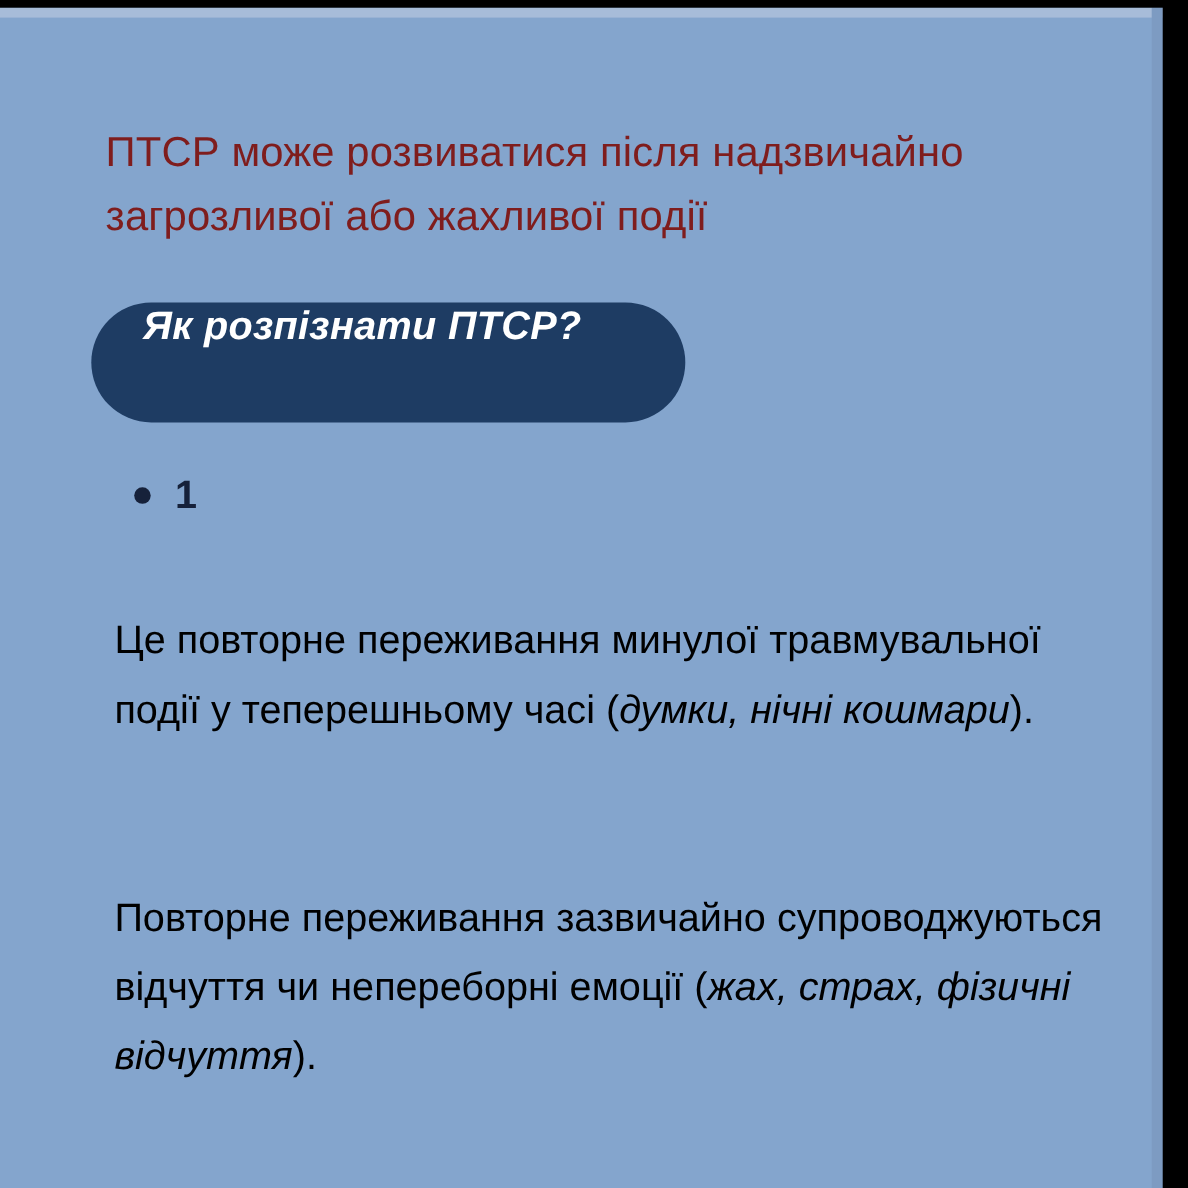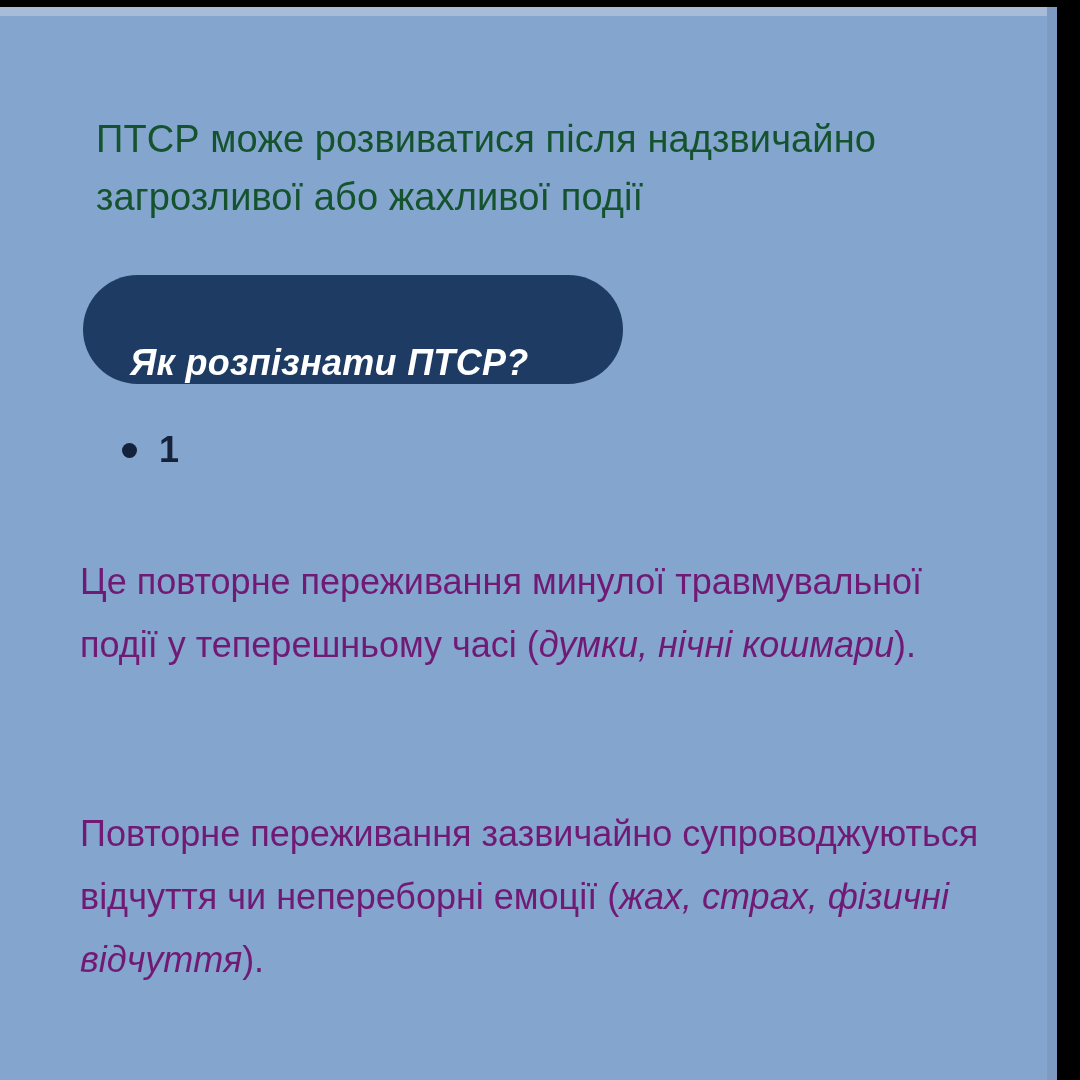--- a/index.html
+++ b/index.html
@@ -78,7 +78,7 @@
     left: 96px;
     top: 110px;
     width: 880px;
-    color: #14532d;
+    color: #7f1d1d;
     font-size: 38px;
     line-height: 58px;
     font-weight: 400;

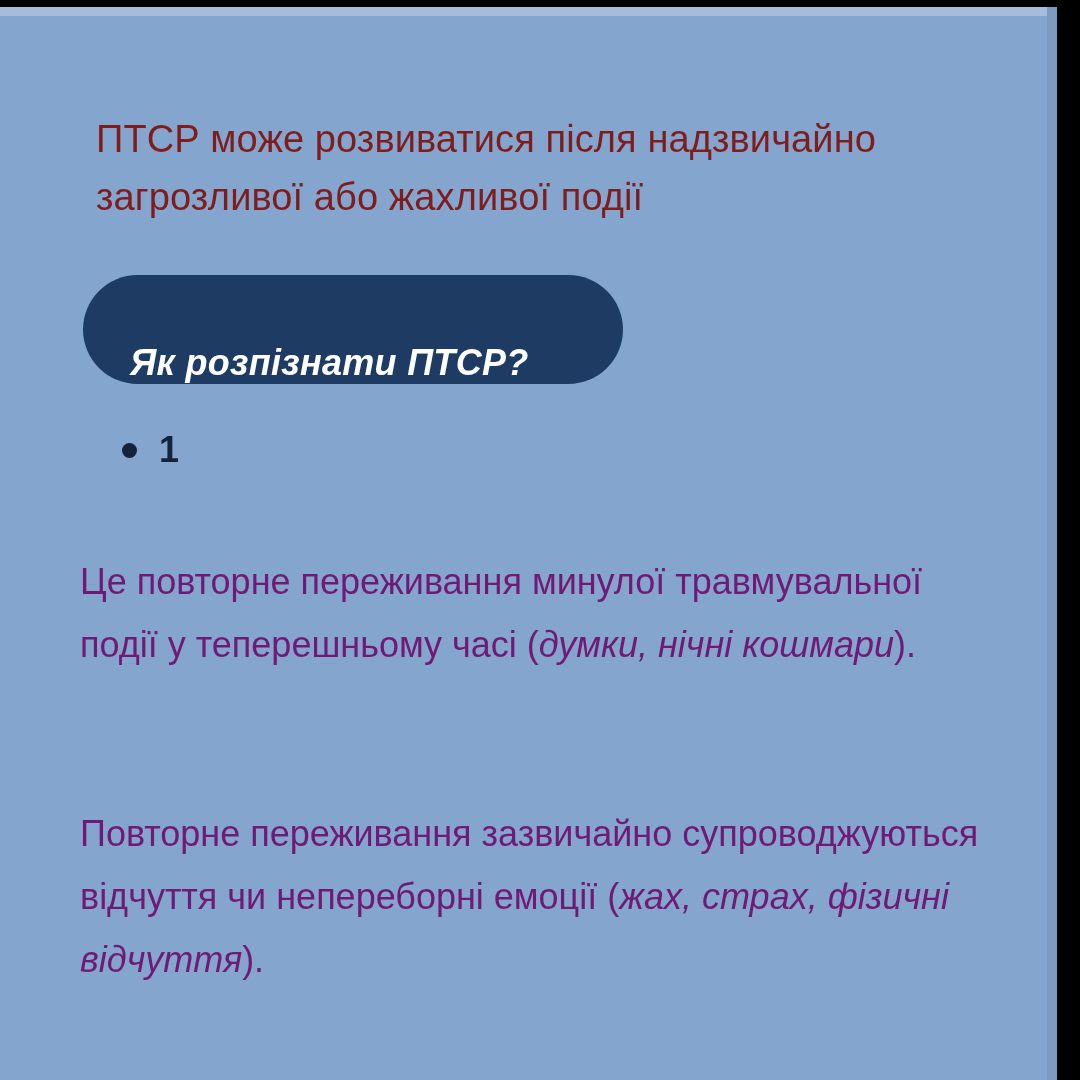--- a/index.html
+++ b/index.html
@@ -95,7 +95,7 @@
     background: #1e3c63;
     border-radius: 56px;
     display: flex;
-    align-items: flex-end;
+    align-items: flex-start;
     box-sizing: border-box;
     padding-left: 47px;
   }

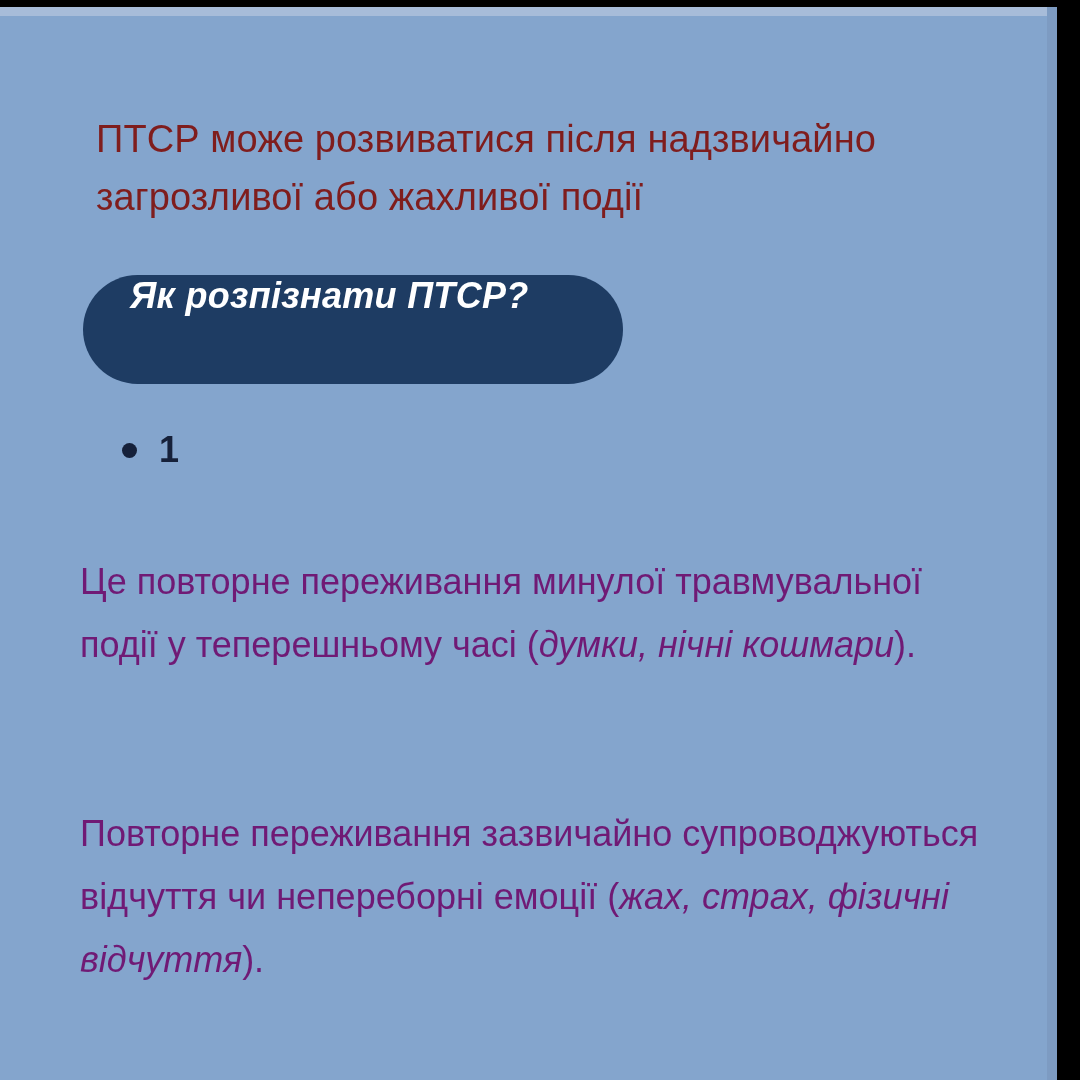--- a/index.html
+++ b/index.html
@@ -132,10 +132,10 @@
 
   .body-text {
     position: absolute;
-    left: 80px;
+    left: 104px;
     top: 487px;
     width: 900px;
-    color: #701a75;
+    color: #000000;
     font-size: 36px;
     line-height: 63px;
     font-weight: 400;

